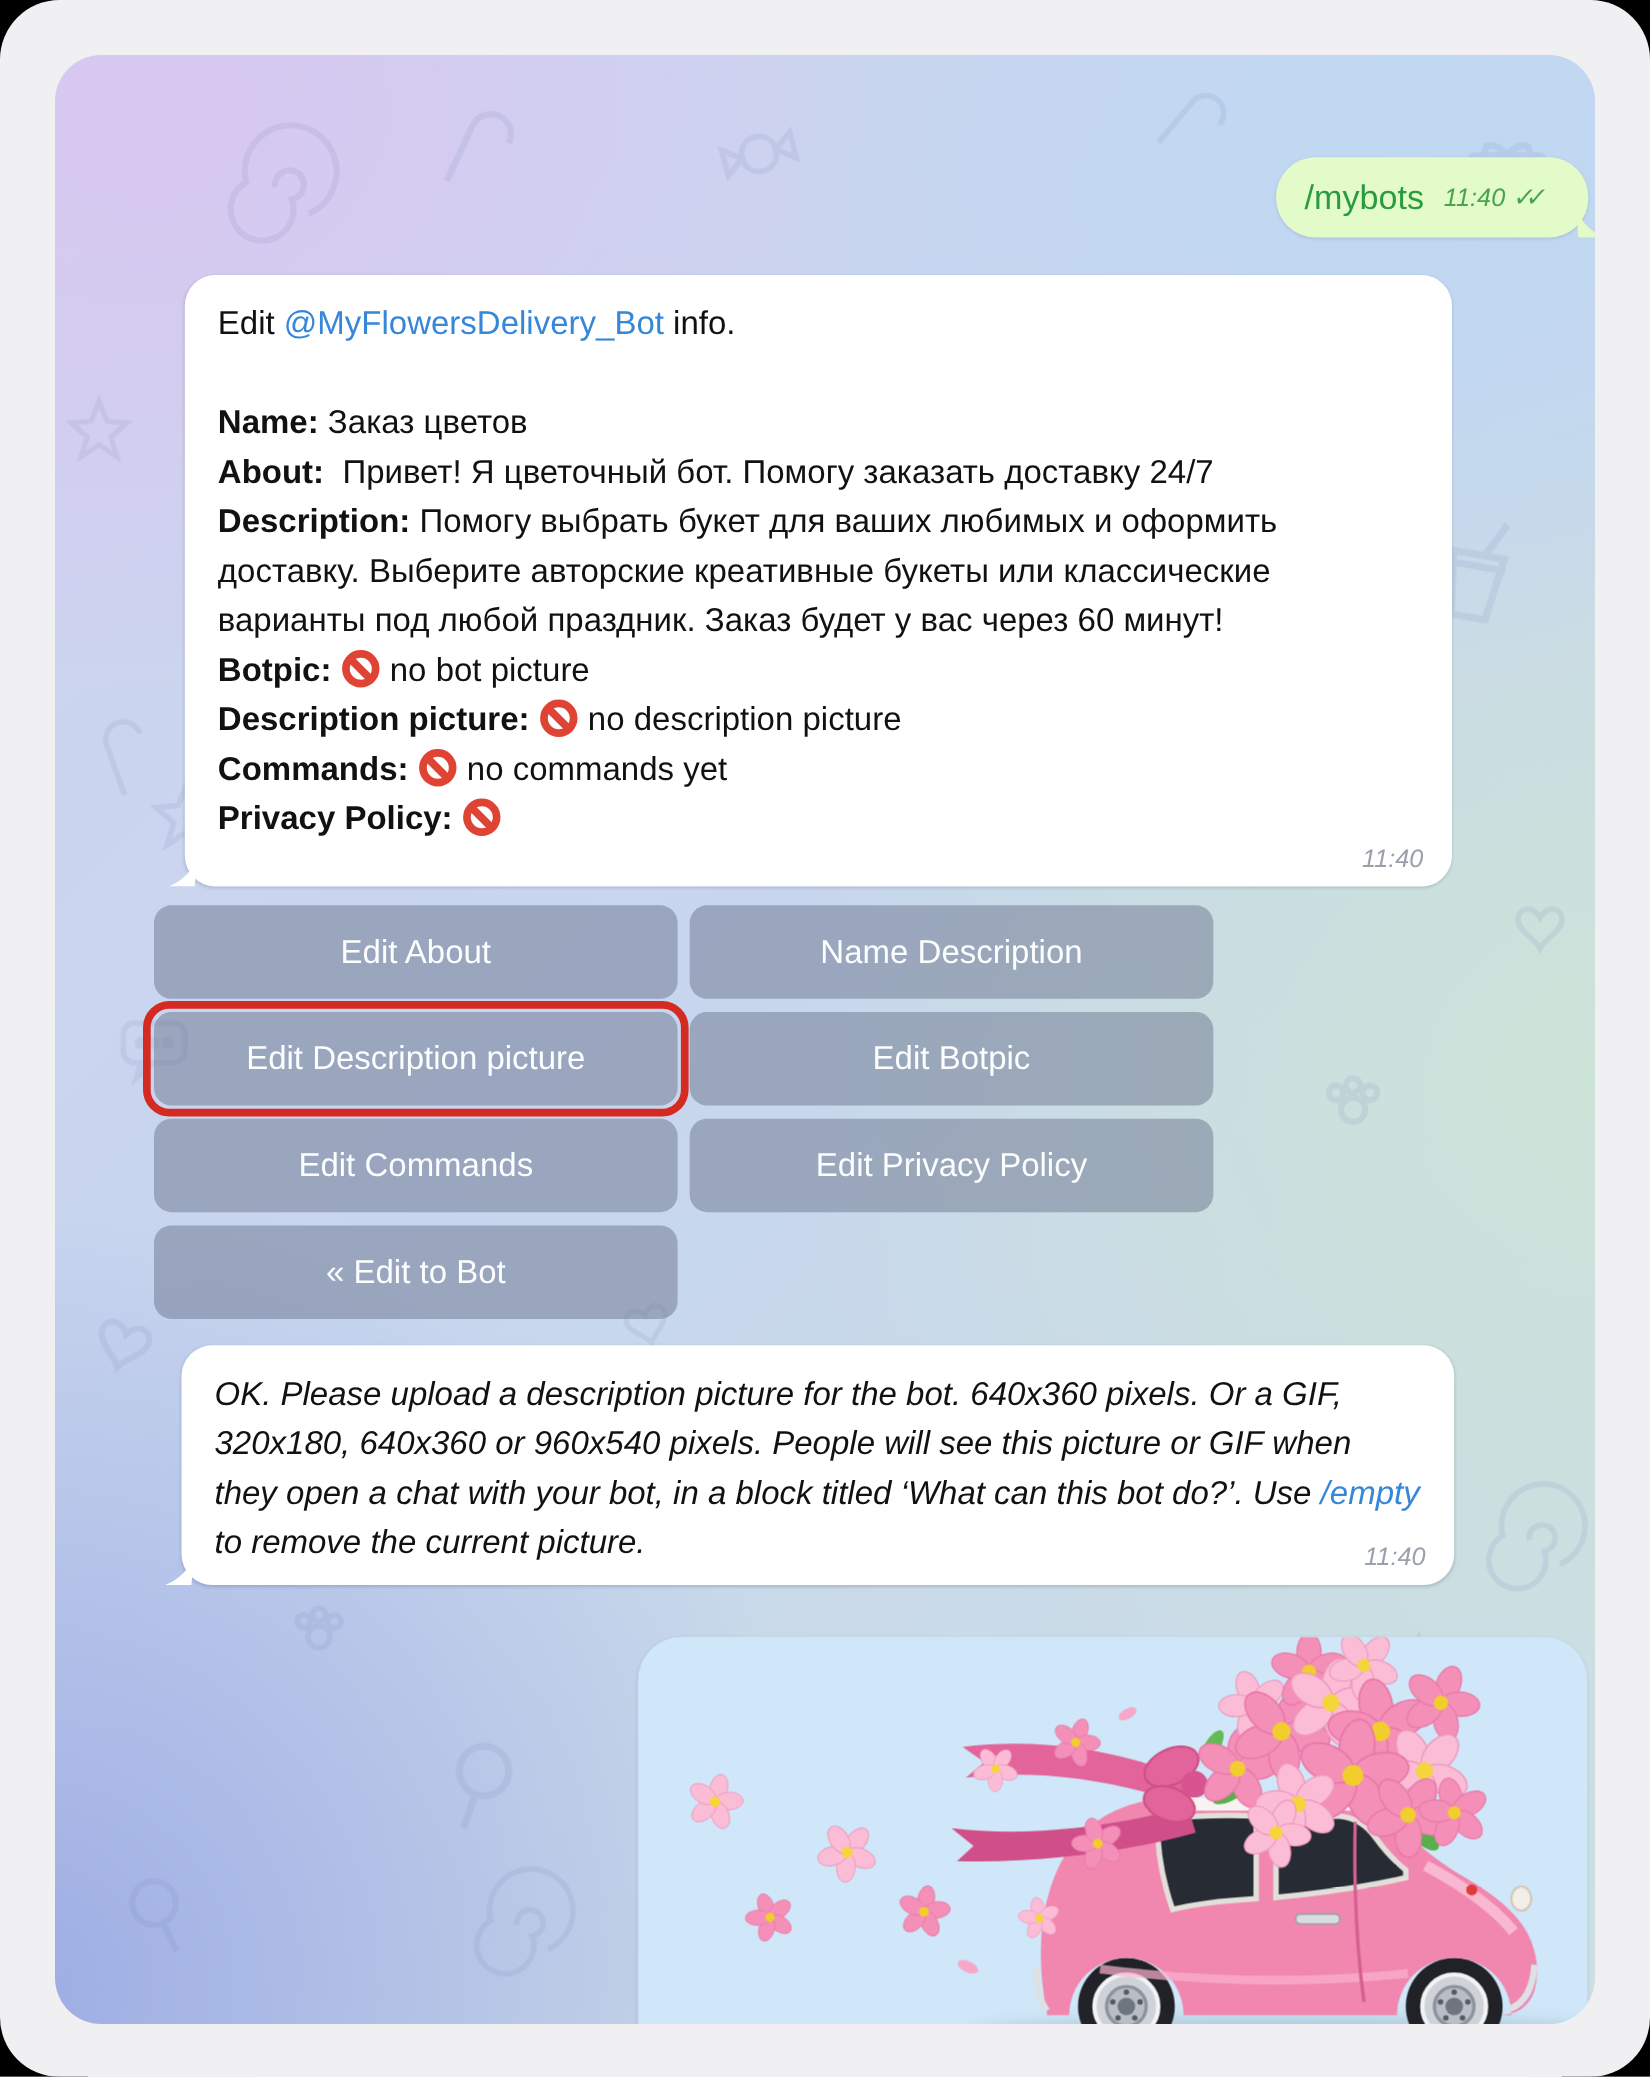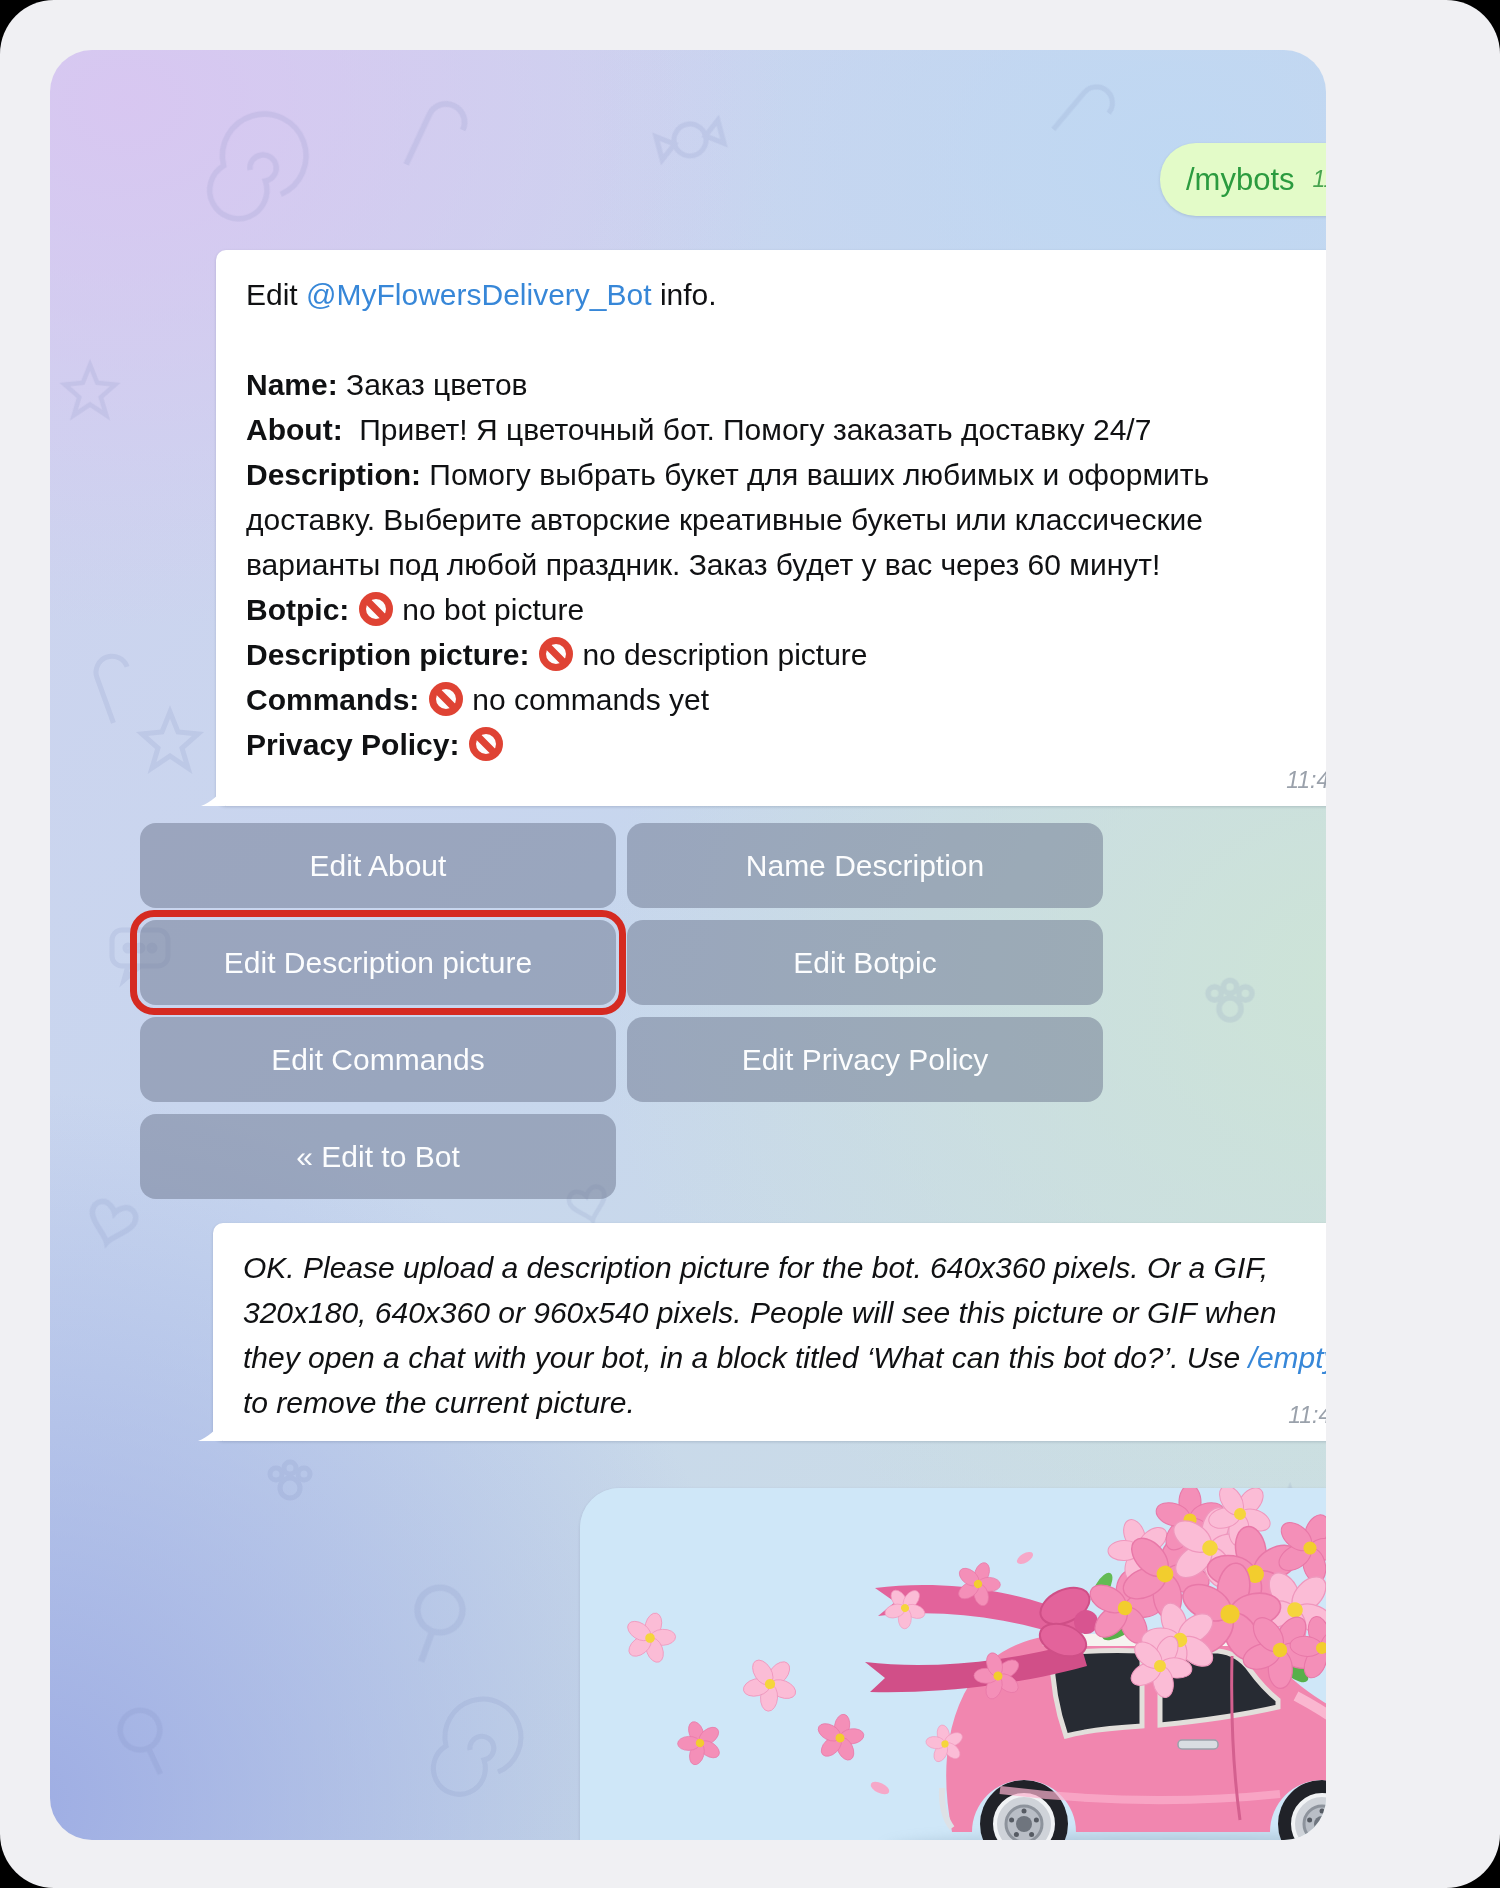--- a/index.html
+++ b/index.html
@@ -8,7 +8,7 @@
   .corner{position:absolute;width:80px;height:80px;background:#000;z-index:0;}
   .corner.tl{left:0;top:0}.corner.tr{right:0;top:0}.corner.bl{left:0;bottom:0}.corner.br{right:0;bottom:0}
   .frame{position:absolute;inset:0;background:#f0f0f3;border-radius:54px;z-index:1;}
-  .chat{position:absolute;left:50px;top:50px;width:1276px;height:1790px;border-radius:42px;overflow:hidden;z-index:2;
+  .chat{position:absolute;left:50px;top:50px;width:1400px;height:1790px;border-radius:42px;overflow:hidden;z-index:2;
         background:
           radial-gradient(950px 750px at 6% 3%, rgba(216,198,241,.95), rgba(216,198,241,0) 70%),
           radial-gradient(850px 650px at 88% 6%, rgba(190,216,243,.9), rgba(190,216,243,0) 70%),

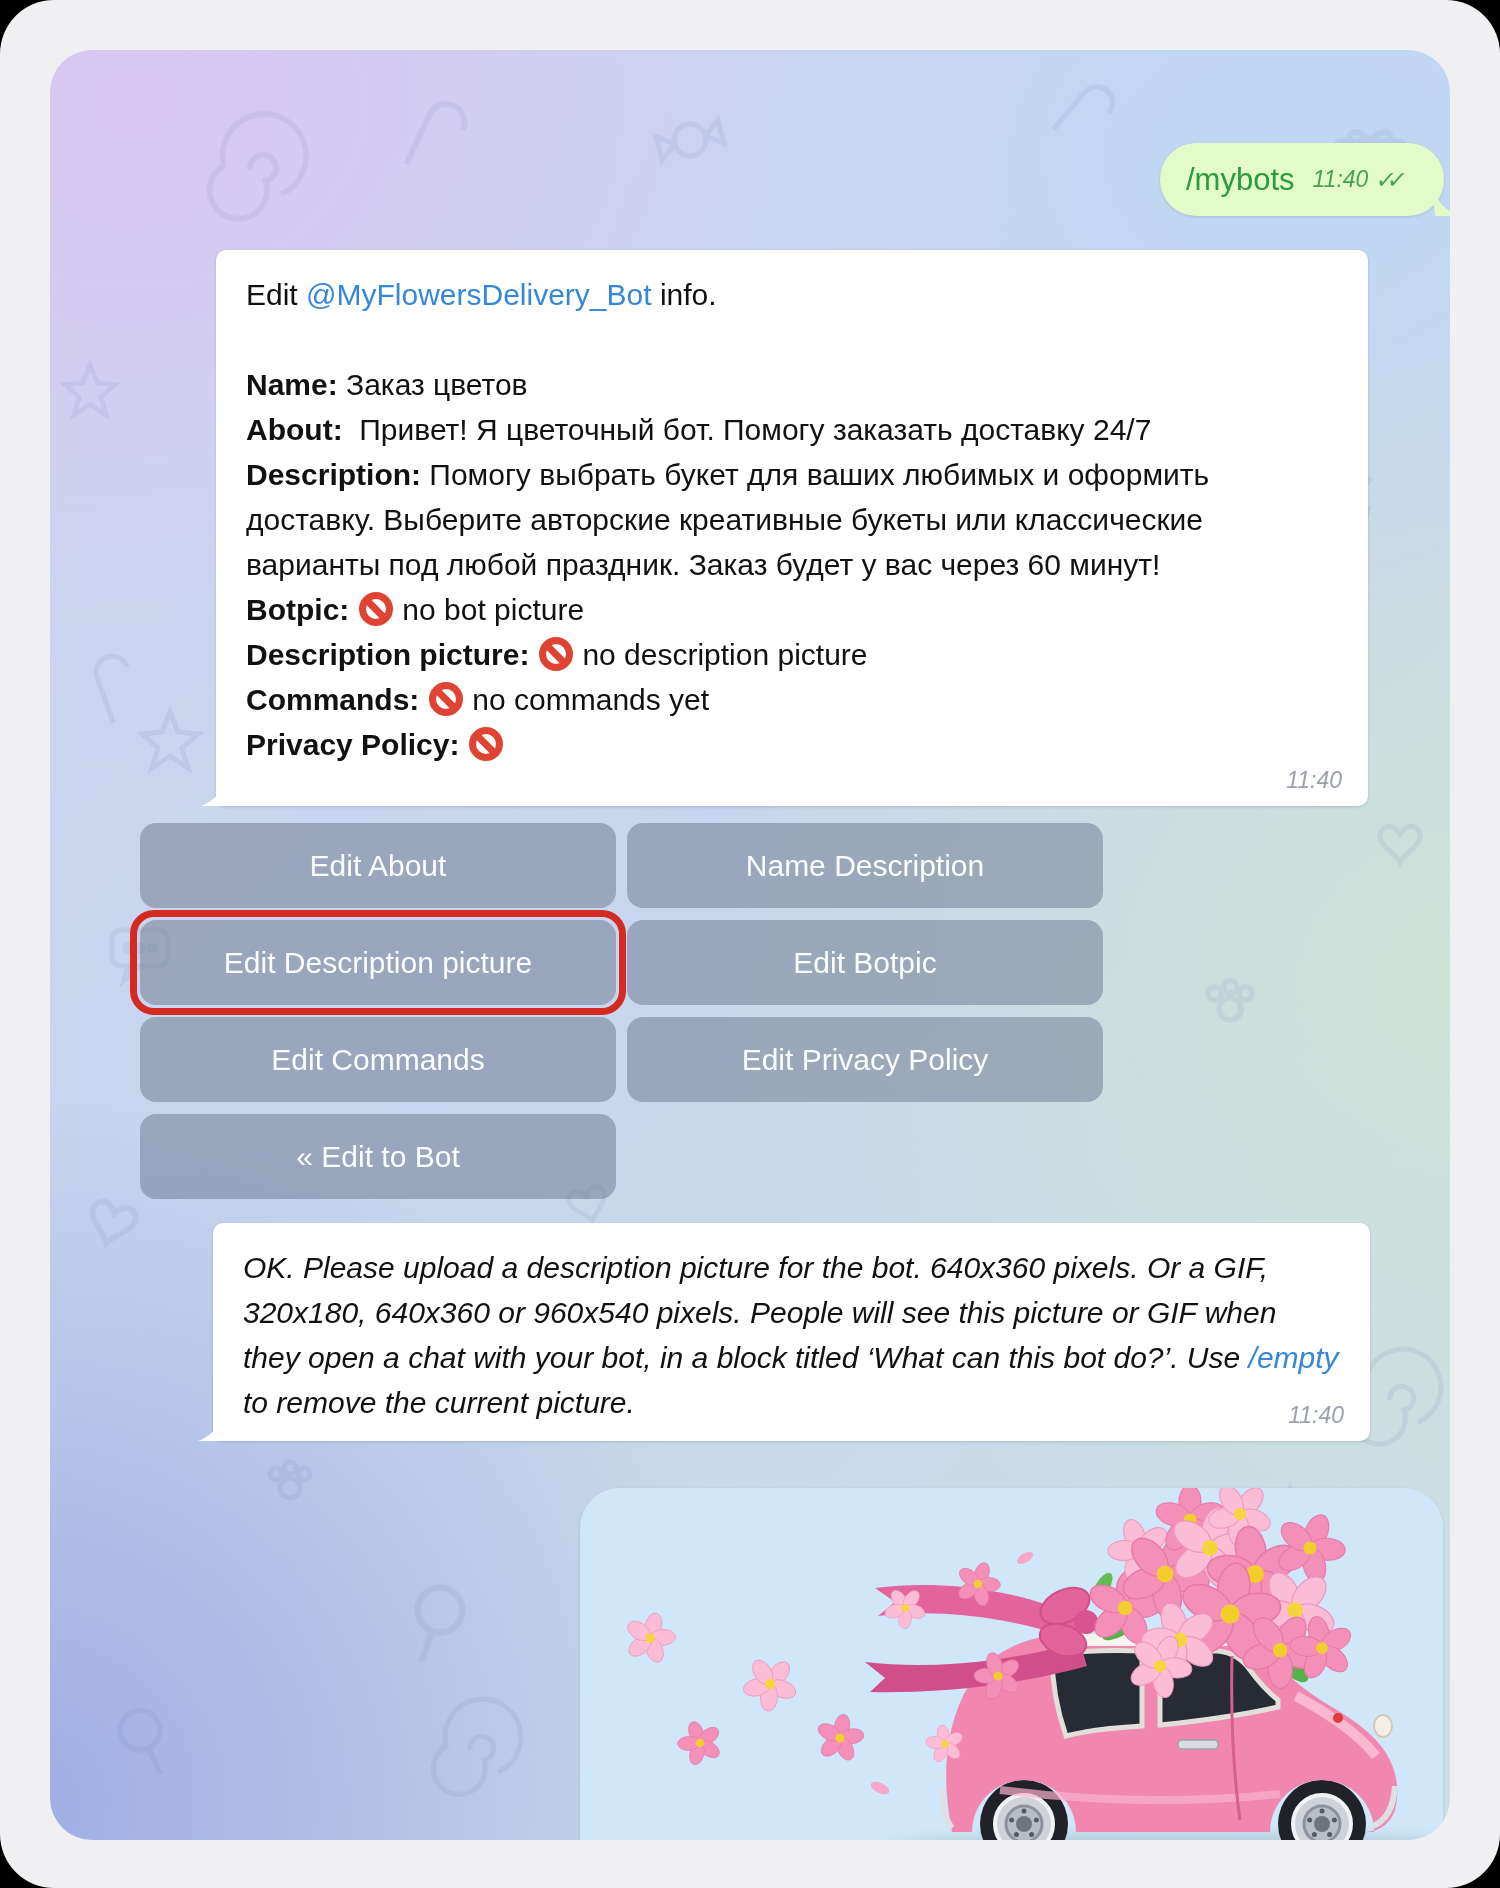--- a/index.html
+++ b/index.html
@@ -17,7 +17,7 @@
           linear-gradient(135deg,#cfd3ef 0%,#c7d6ee 45%,#ccdfe2 100%);}
   .doodles{position:absolute;inset:0;z-index:0;pointer-events:none;}
   
-  .bubble{position:absolute;background:#fff;border-radius:10px;box-shadow:0 1px 3px rgba(30,45,70,.18);z-index:3;margin-left:48px;}
+  .bubble{position:absolute;background:#fff;border-radius:28px;box-shadow:0 1px 3px rgba(30,45,70,.18);z-index:3;}
   .bubble .inner{padding:22px 30px 40px 30px;font-size:30px;line-height:45px;color:#101113;}
   .bubble p{margin:0;white-space:pre-wrap;}
   .bubble a{color:#3787d8;text-decoration:none;}

